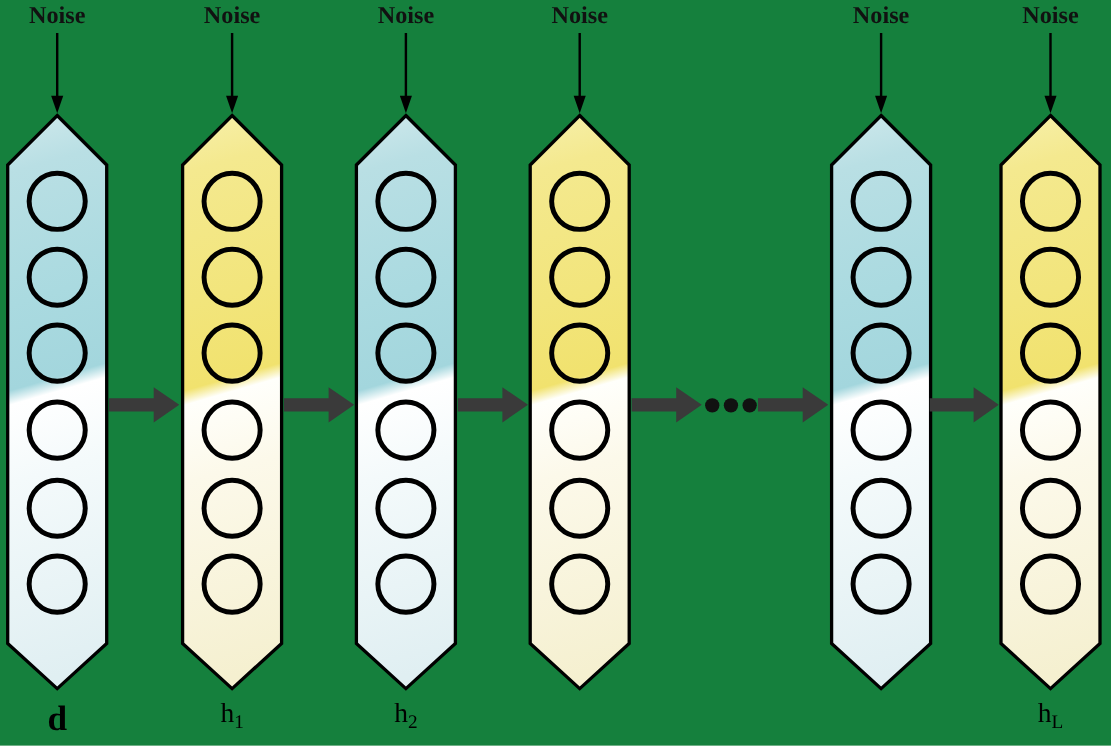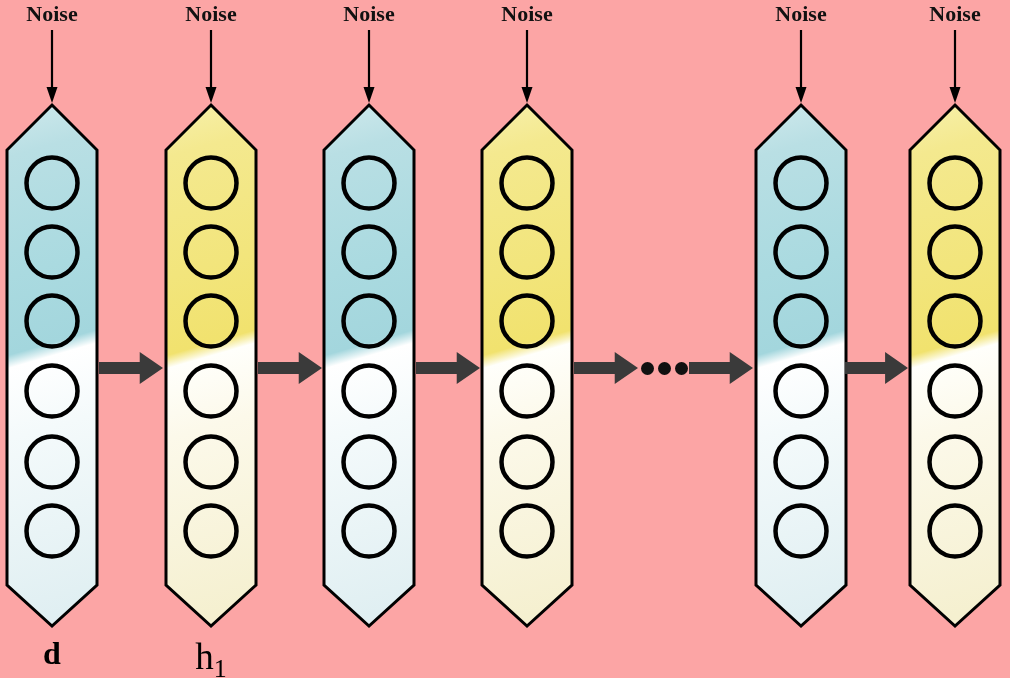--- a/index.html
+++ b/index.html
@@ -4,7 +4,7 @@
 <style>
   html,body { margin:0; padding:0; background:#fff; }
   #canvas {
-    position:relative; width:1010px; height:678px; background:#fca5a5;
+    position:relative; width:1010px; height:678px; background:#15803d;
     font-family:"Liberation Serif", serif; overflow:hidden;
   }
   .col { position:absolute; top:0; width:94px; height:678px; }

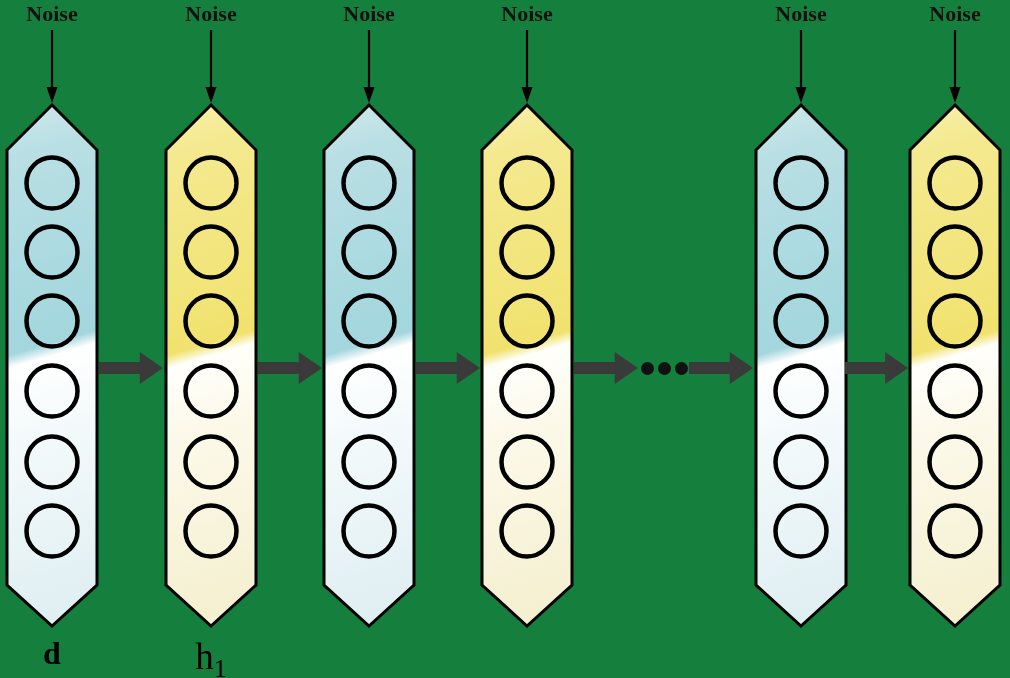--- a/index.html
+++ b/index.html
@@ -17,7 +17,7 @@
   .shape circle { fill:none; stroke:#000; stroke-width:4.5px; }
   .col-label {
     position:absolute; top:635px; left:0; width:100%;
-    text-align:center; font-size:37px; color:#000;
+    text-align:center; font-size:25px; color:#000;
   }
   .col-label sub { font-size:0.70em; line-height:0; }
   .col-label.bold { font-weight:bold; font-size:32px; }

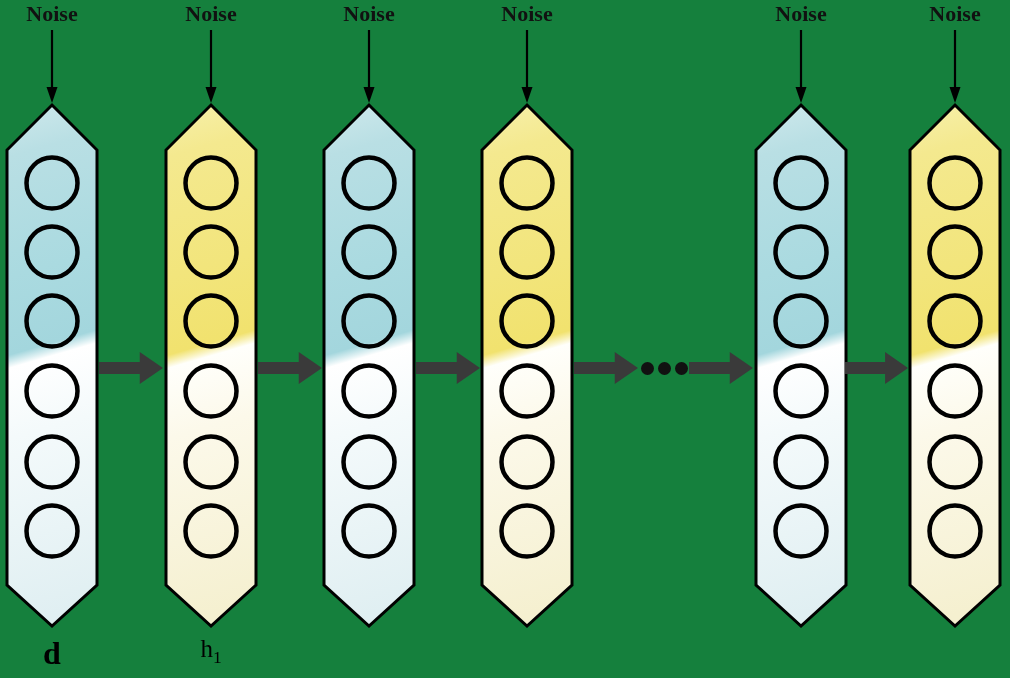--- a/index.html
+++ b/index.html
@@ -110,6 +110,7 @@
           <circle cx="47" cy="428" r="25.5"></circle>
         </g>
     </svg>
+    <div class="col-label"><span>h</span><sub>2</sub></div>
   </div>
 
   <div class="col" style="left:480px">

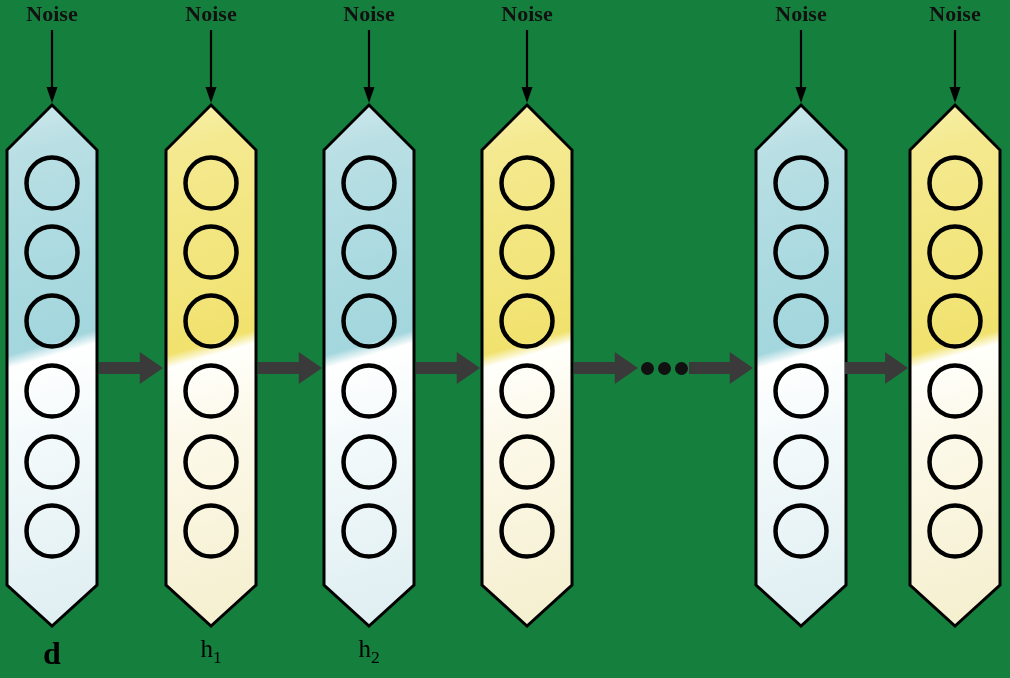--- a/index.html
+++ b/index.html
@@ -168,6 +168,7 @@
           <circle cx="47" cy="428" r="25.5"></circle>
         </g>
     </svg>
+    <div class="col-label"><span>h</span><sub>L</sub></div>
   </div>
 
   <svg class="flow-arrow" style="left:99px;  width:64px" viewBox="0 0 66 34" preserveAspectRatio="none">

